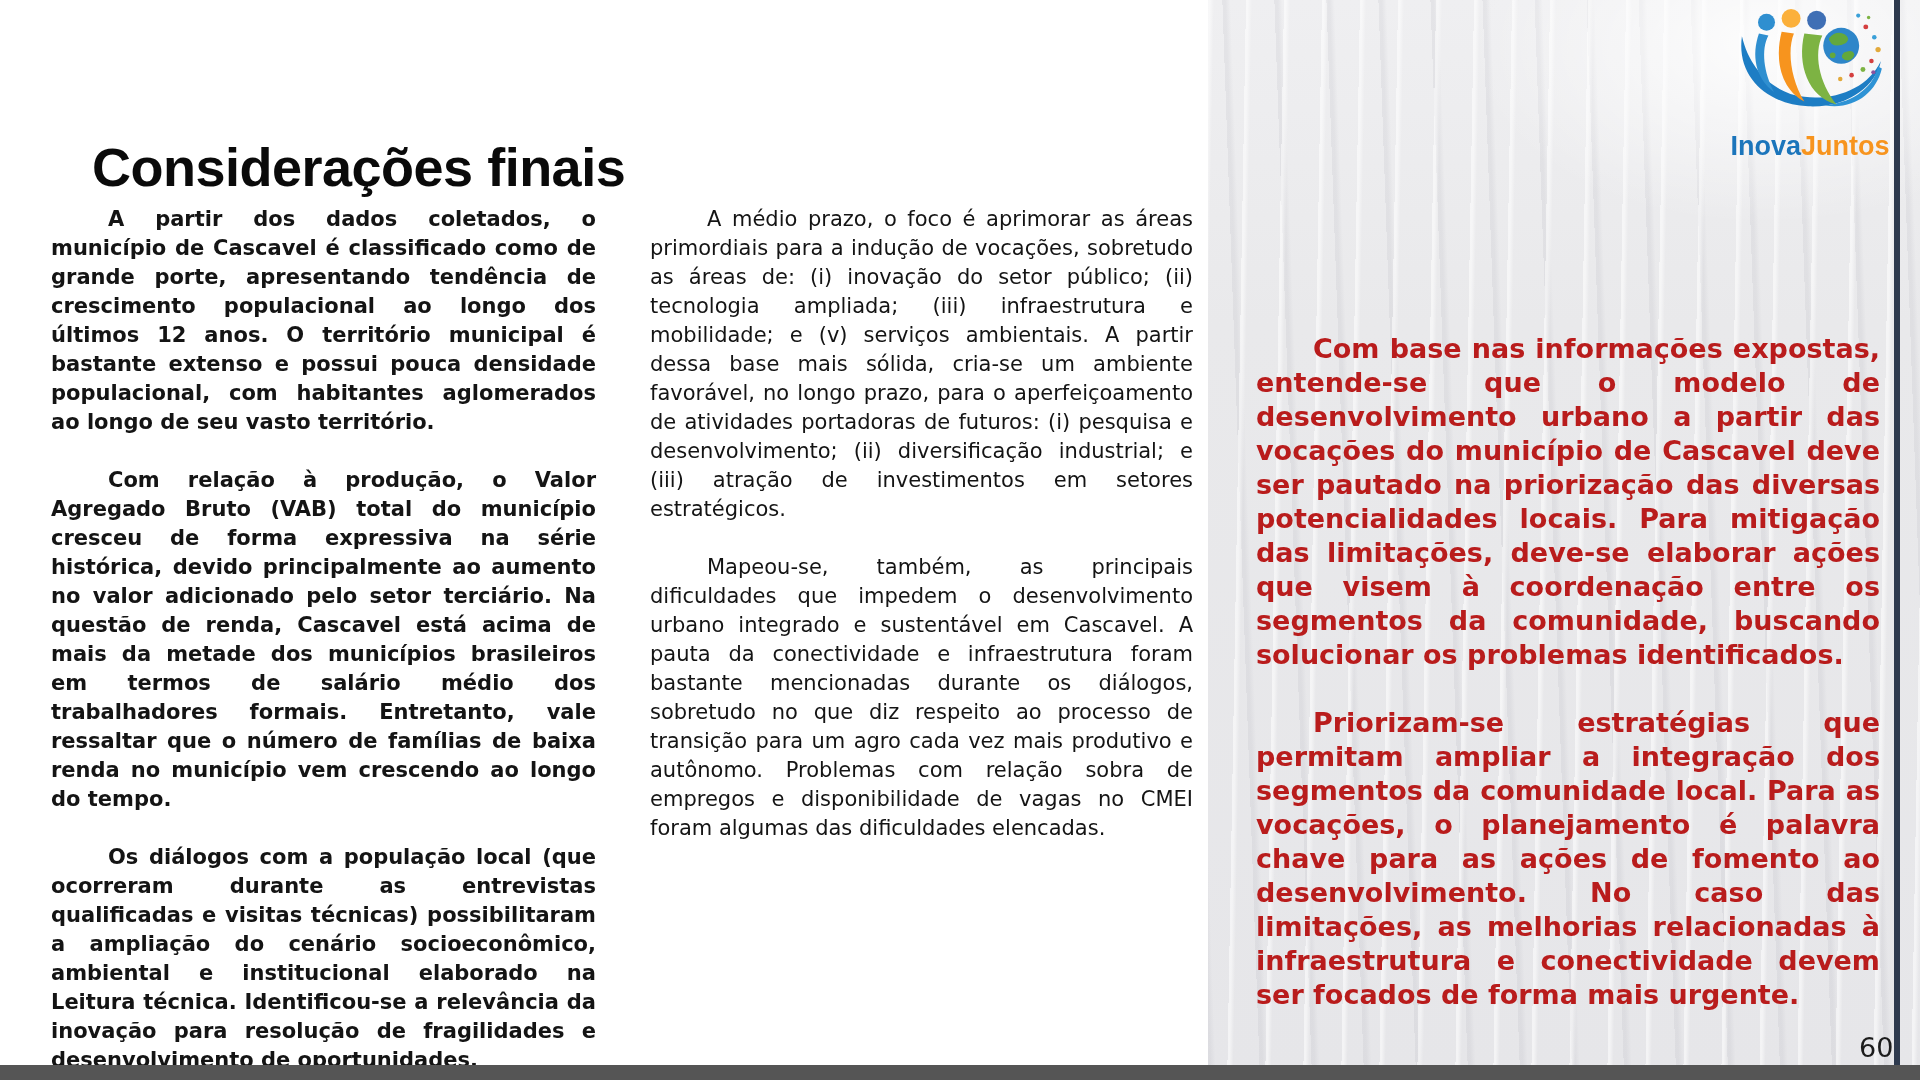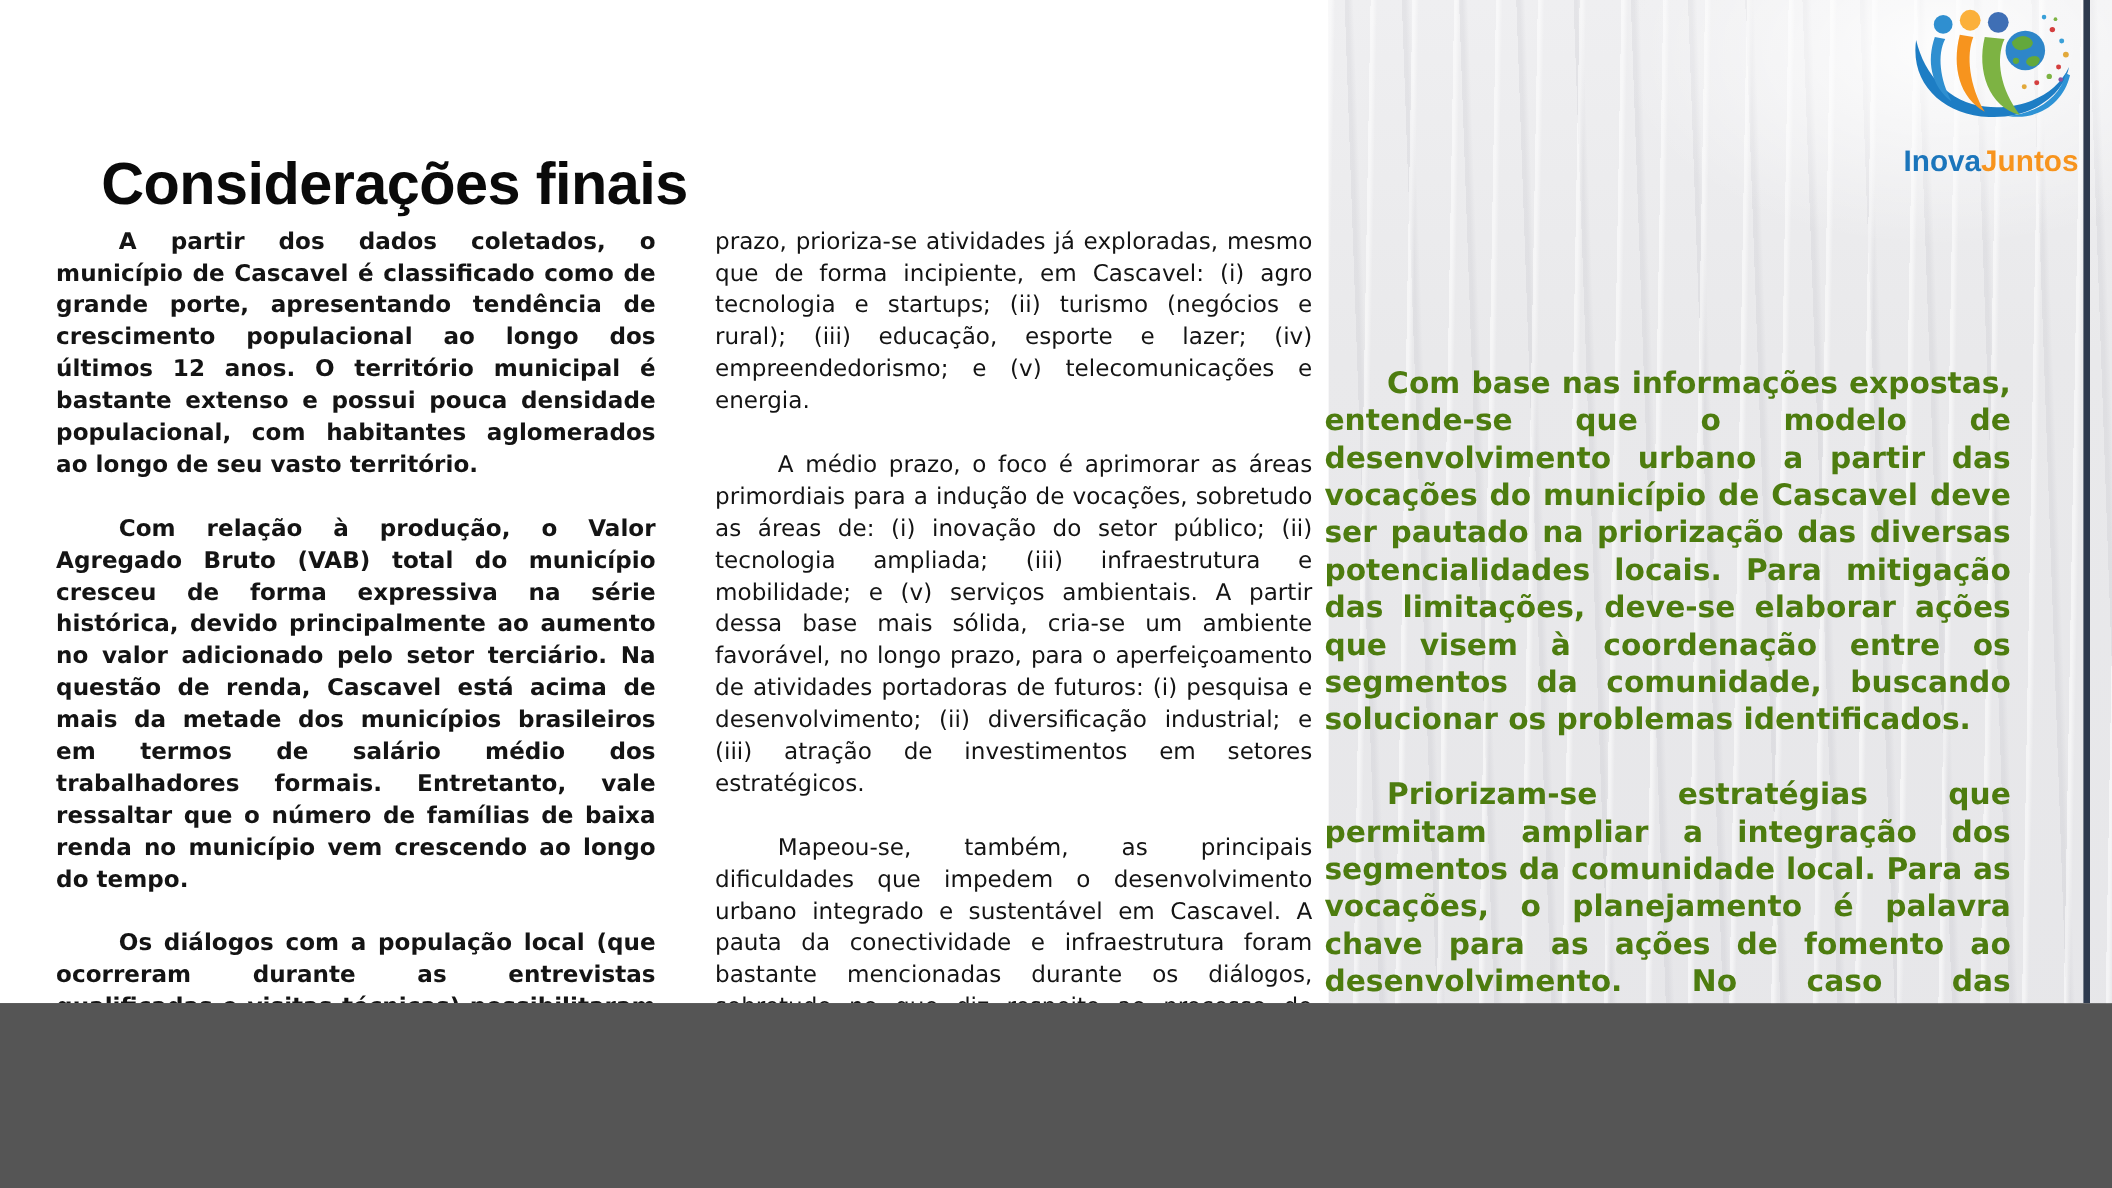--- a/index.html
+++ b/index.html
@@ -4,7 +4,7 @@
 <style>
   html,body{margin:0;padding:0;background:#555;}
   .slide{
-    position:relative;width:1920px;height:912px;overflow:hidden;
+    position:relative;width:1920px;height:1065px;overflow:hidden;
     background:#ffffff;font-family:"DejaVu Sans",sans-serif;
   }
   

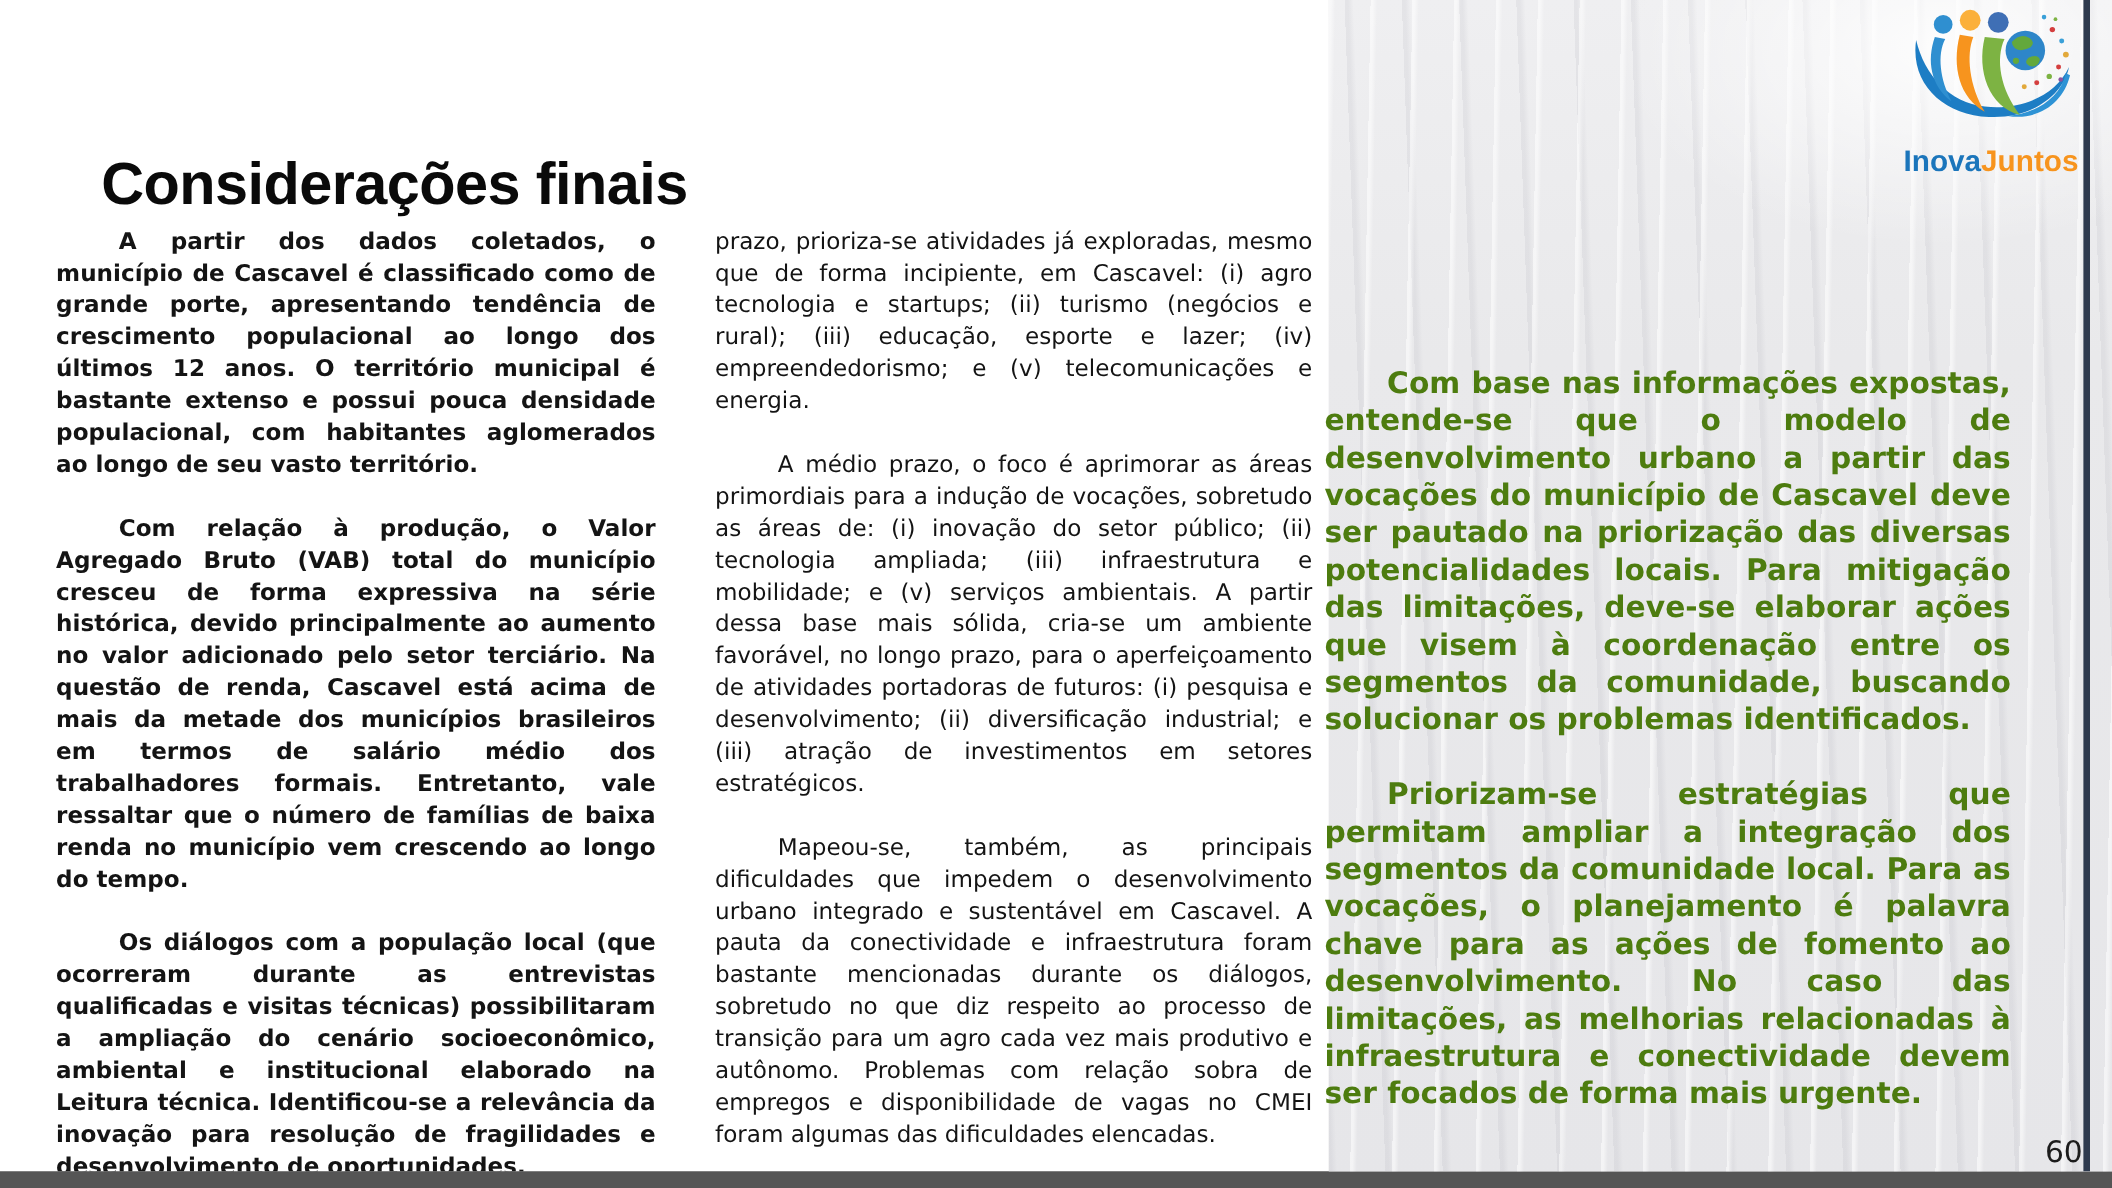--- a/index.html
+++ b/index.html
@@ -71,7 +71,6 @@
   </div>
 
   <div class="col col-mid">
-    <p>prazo, prioriza-se atividades já exploradas, mesmo que de forma incipiente, em Cascavel: (i) agro tecnologia e startups; (ii) turismo (negócios e rural); (iii) educação, esporte e lazer; (iv) empreendedorismo; e (v) telecomunicações e energia.</p>
     <p class="indent">A médio prazo, o foco é aprimorar as áreas primordiais para a indução de vocações, sobretudo as áreas de: (i) inovação do setor público; (ii) tecnologia ampliada; (iii) infraestrutura e mobilidade; e (v) serviços ambientais. A partir dessa base mais sólida, cria-se um ambiente favorável, no longo prazo, para o aperfeiçoamento de atividades portadoras de futuros: (i) pesquisa e desenvolvimento; (ii) diversificação industrial; e (iii) atração de investimentos em setores estratégicos.</p>
     <p class="indent">Mapeou-se, também, as principais dificuldades que impedem o desenvolvimento urbano integrado e sustentável em Cascavel. A pauta da conectividade e infraestrutura foram bastante mencionadas durante os diálogos, sobretudo no que diz respeito ao processo de transição para um agro cada vez mais produtivo e autônomo. Problemas com relação sobra de empregos e disponibilidade de vagas no CMEI foram algumas das dificuldades elencadas.</p>
   </div>

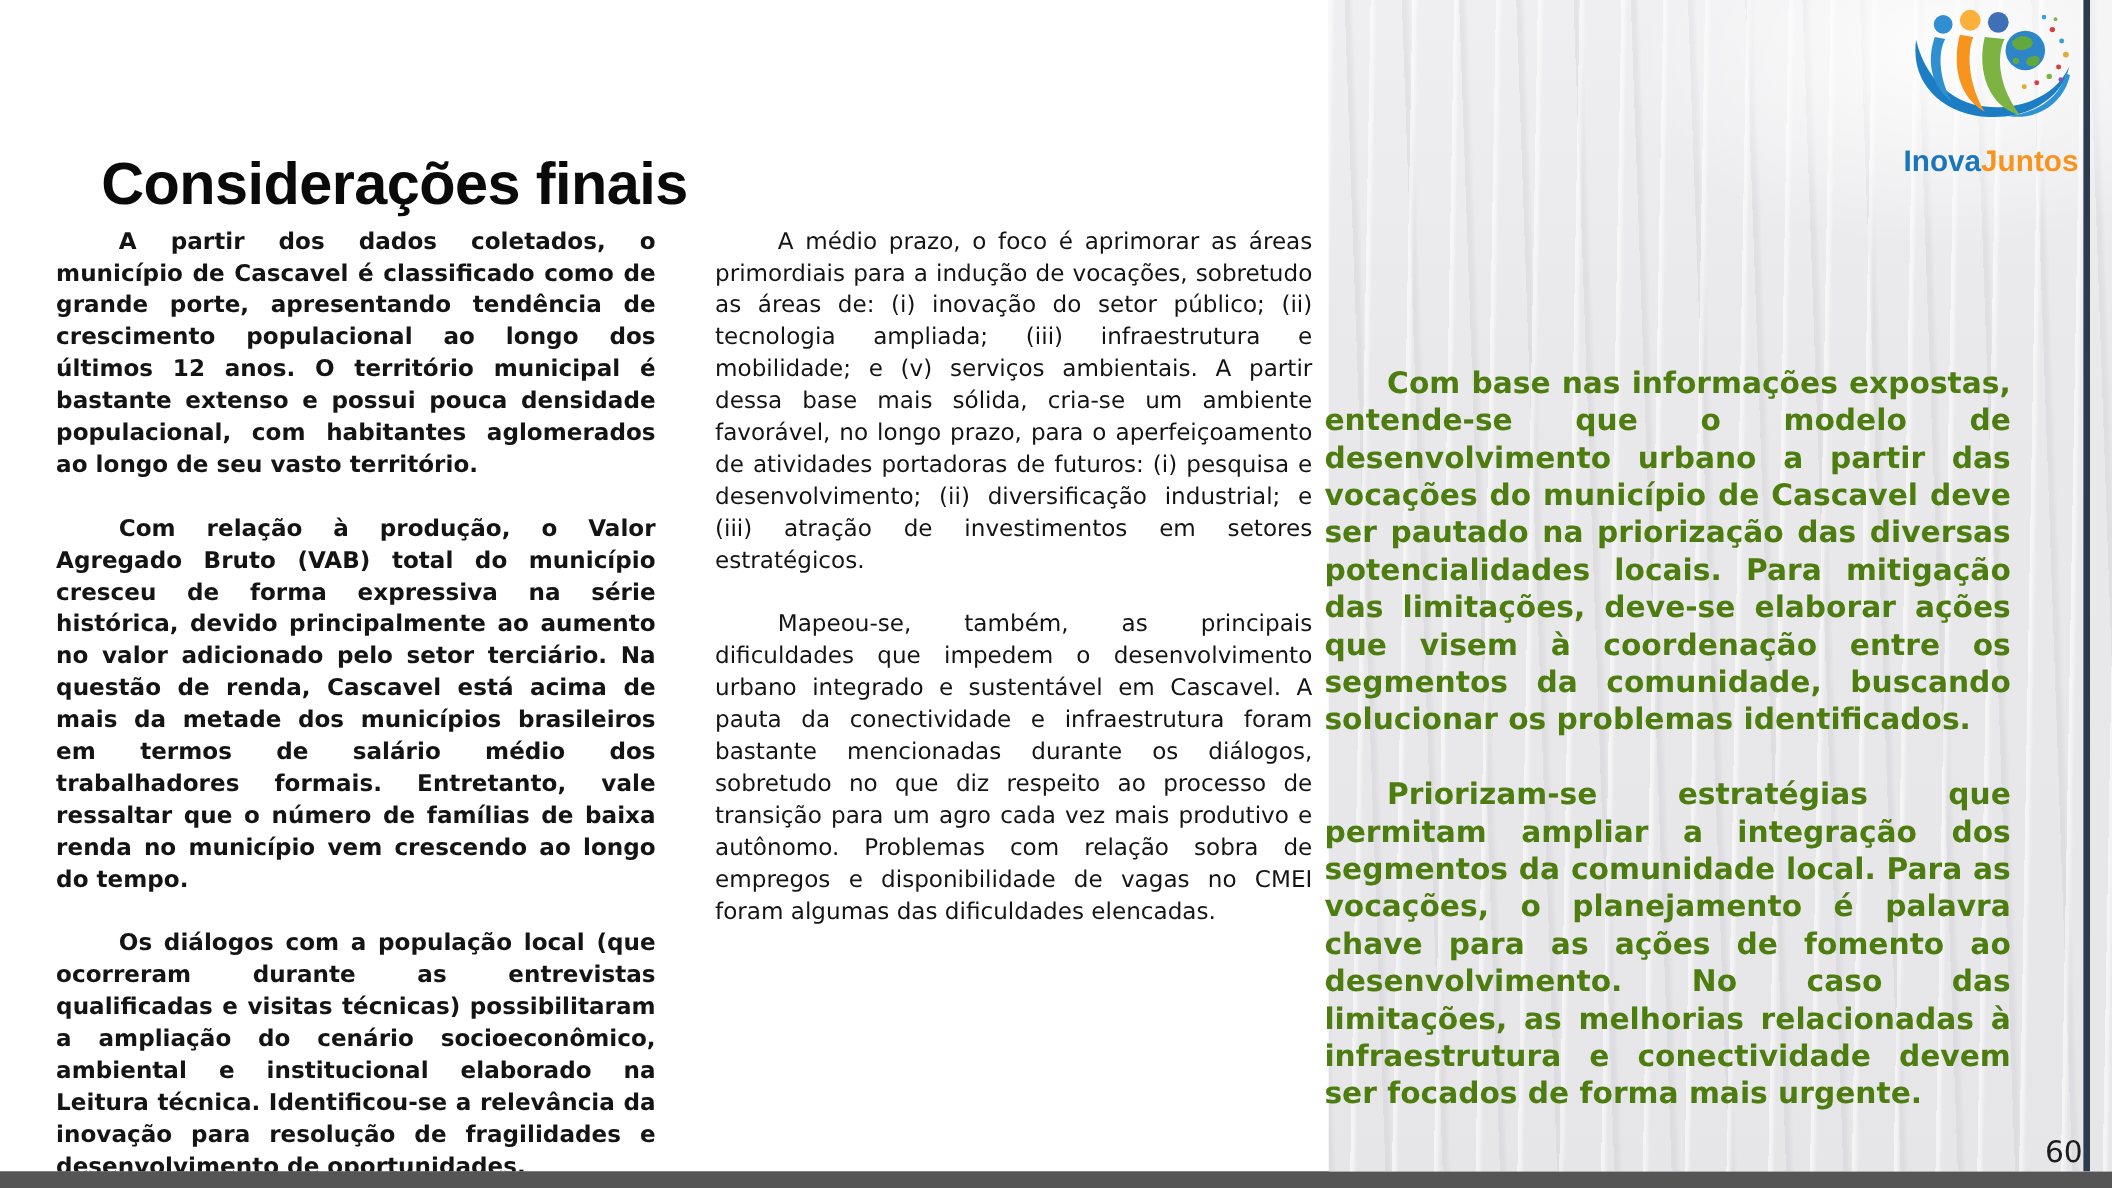--- a/index.html
+++ b/index.html
@@ -34,9 +34,9 @@
   .col p{margin:0 0 29px 0;}
   .indent{text-indent:57px;}
   .panel-text{
-    position:absolute;left:1204px;top:332px;width:624px;
+    position:absolute;left:1256px;top:332px;width:624px;
     font-weight:700;font-size:27px;line-height:34px;
-    text-align:justify;color:#4d7c0f;
+    text-align:justify;color:#b91c1c;
   }
   .panel-text p{margin:0 0 34px 0;text-indent:57px;}
   .page-number{

